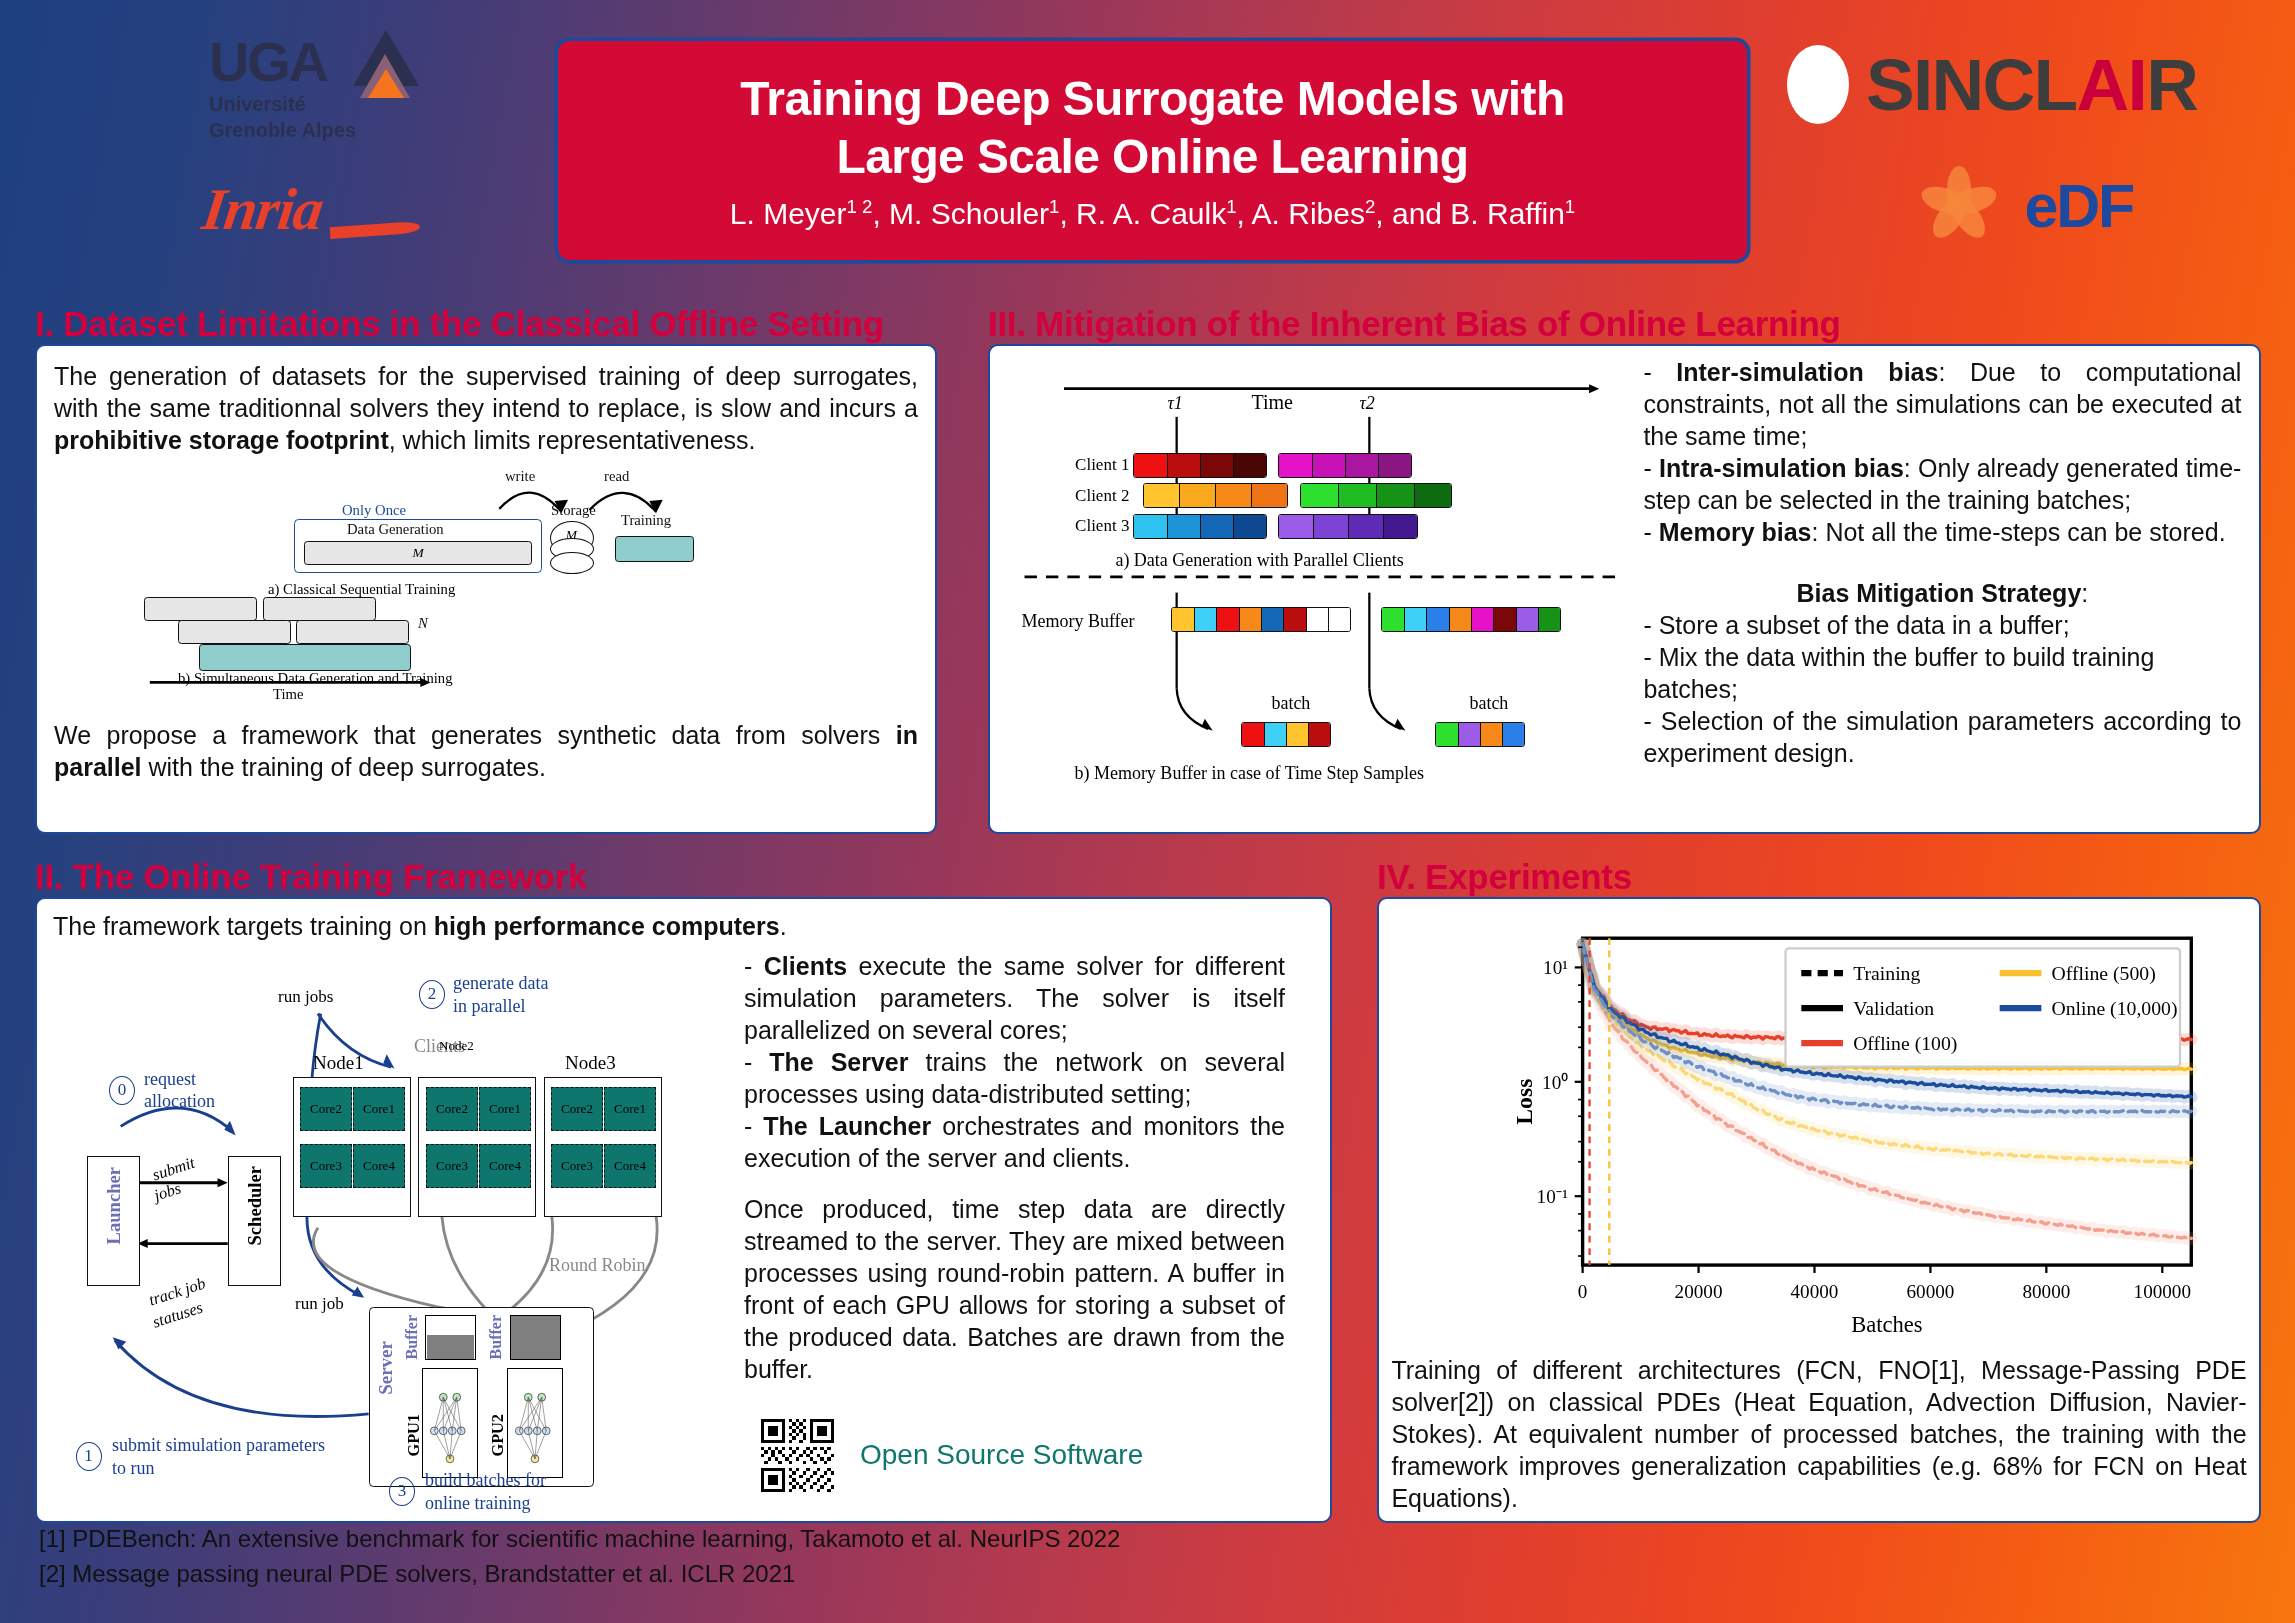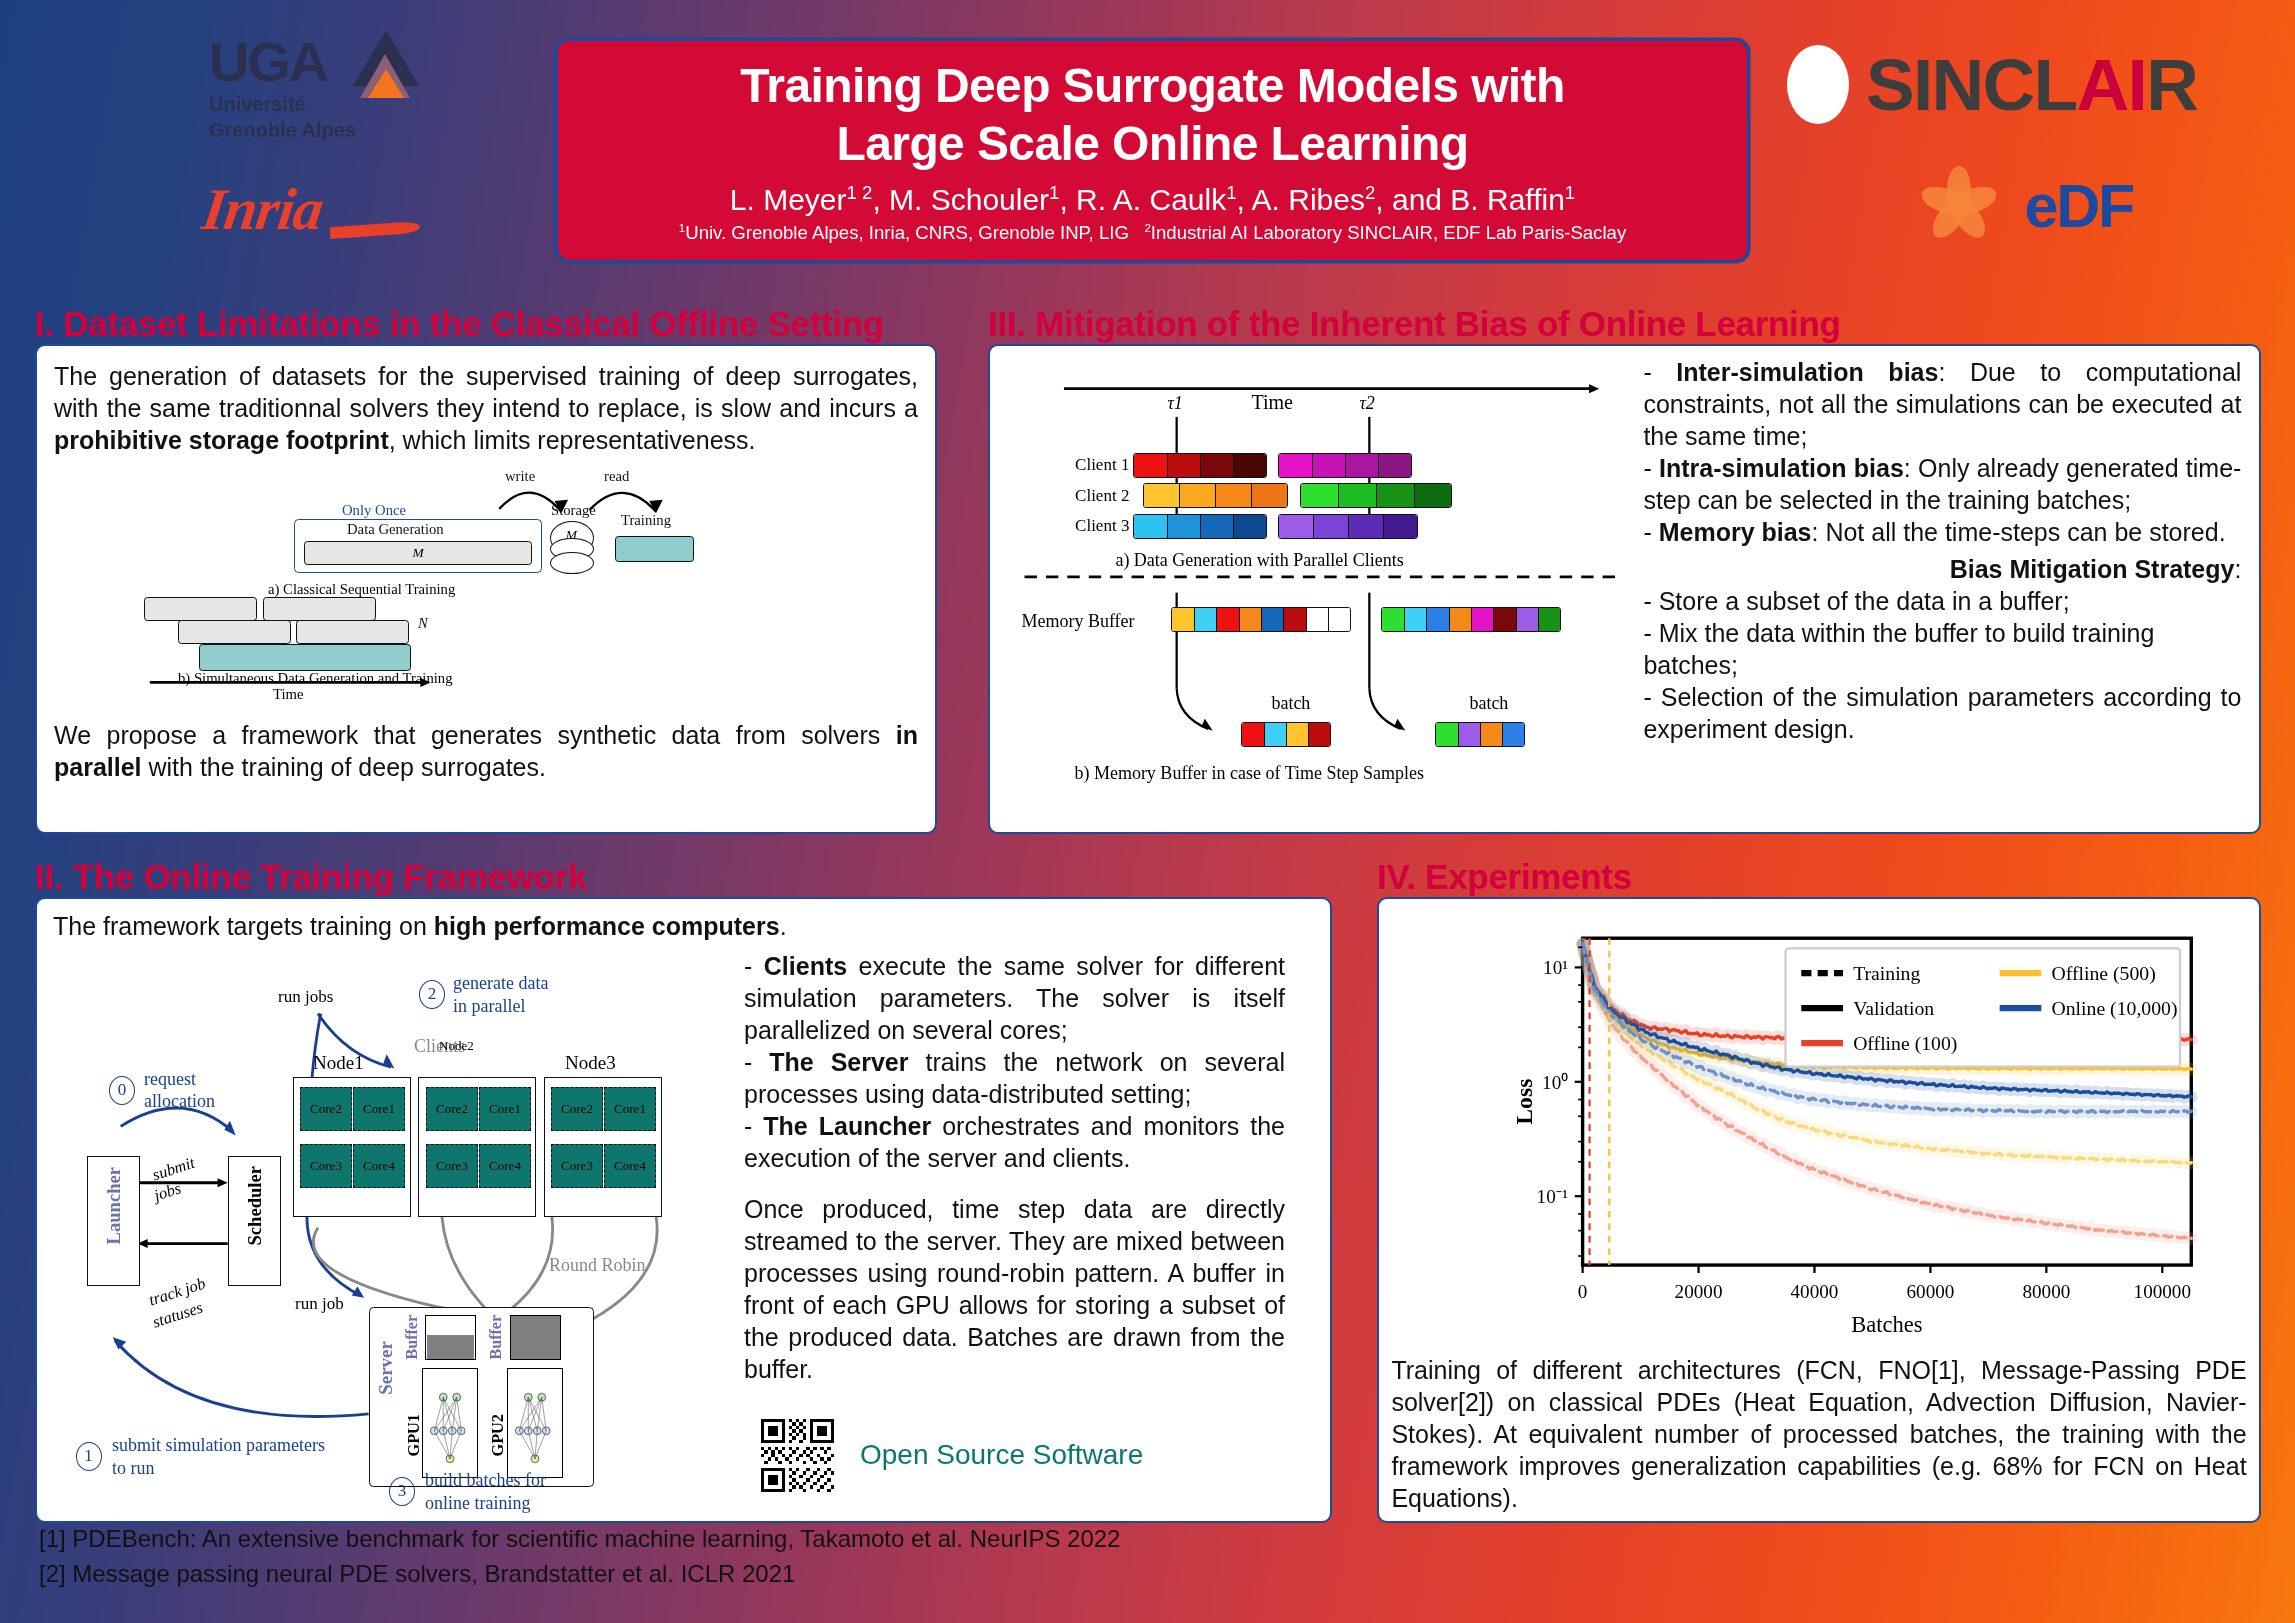--- a/index.html
+++ b/index.html
@@ -134,9 +134,6 @@
     <div class="title-main">Large Scale Online Learning</div>
     <div class="title-authors">
       L. Meyer<sup>1 2</sup>, M. Schouler<sup>1</sup>, R. A. Caulk<sup>1</sup>, A. Ribes<sup>2</sup>, and B. Raffin<sup>1</sup>
-    </div>
-    <div class="title-affil">
-      <sup>1</sup>Univ. Grenoble Alpes, Inria, CNRS, Grenoble INP, LIG &nbsp;&nbsp;<sup>2</sup>Industrial AI Laboratory SINCLAIR, EDF Lab Paris-Saclay
     </div>
   </div>
 

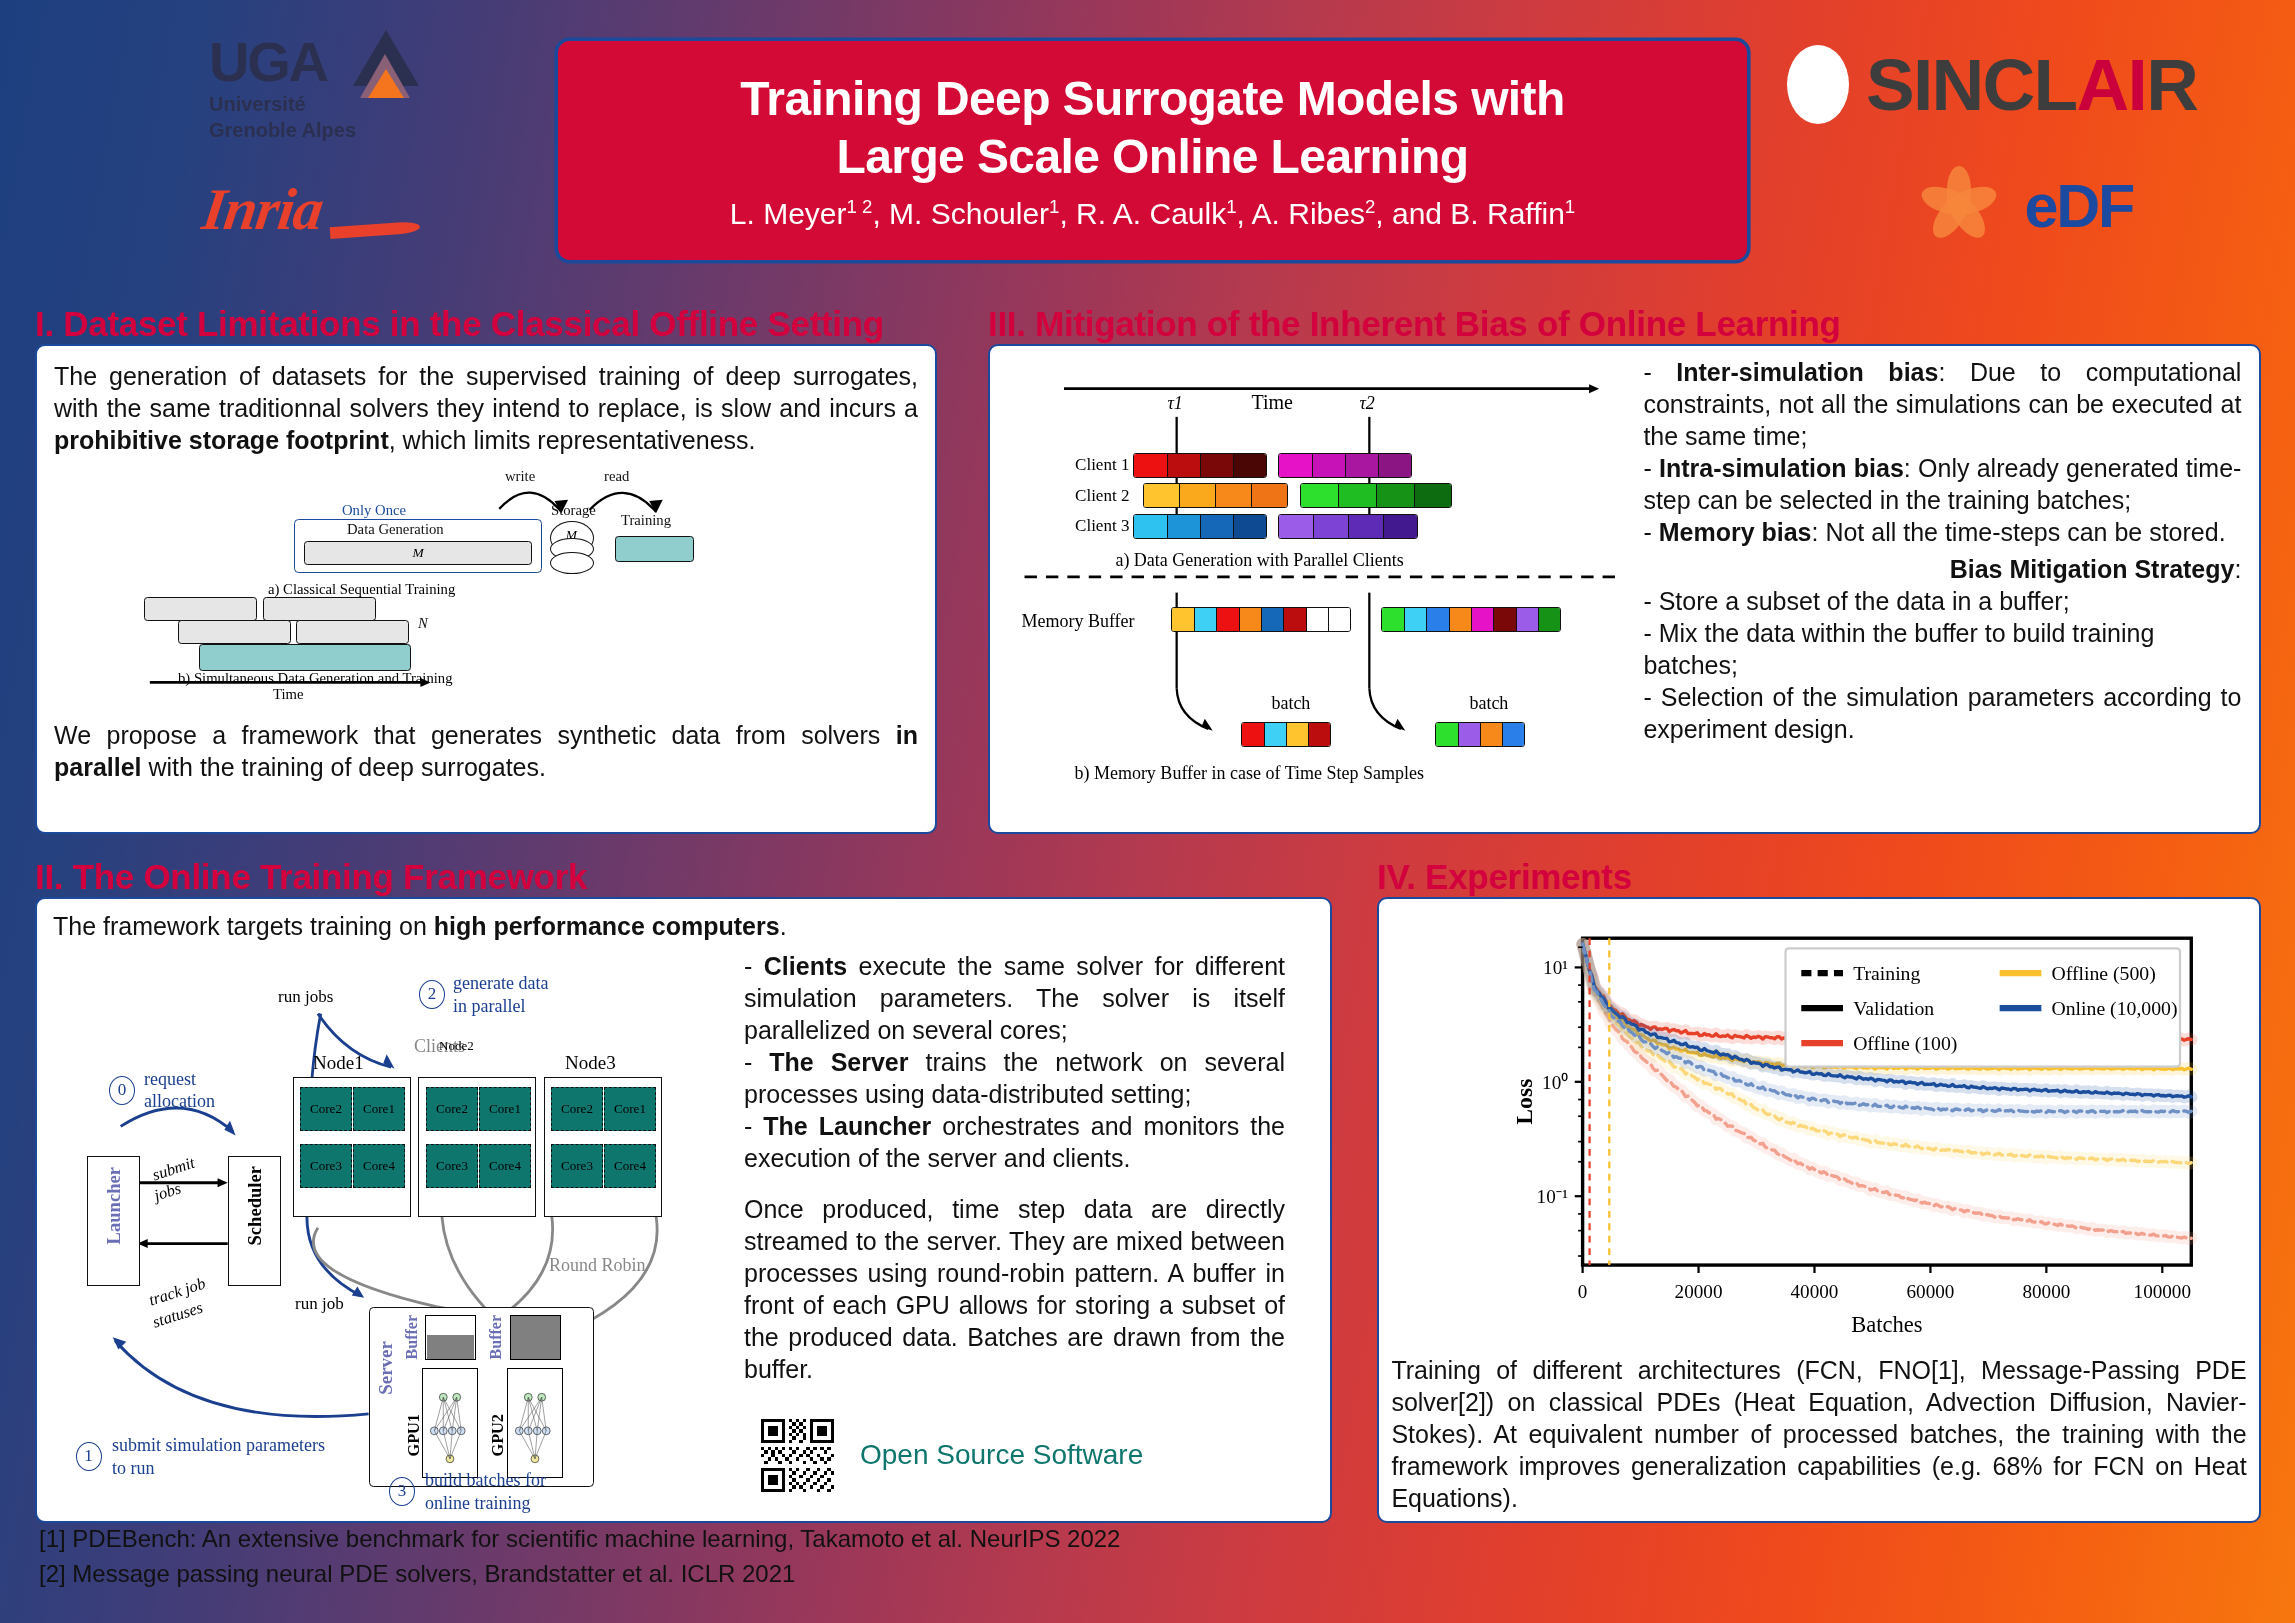--- a/index.html
+++ b/index.html
@@ -616,7 +616,7 @@
       <div class="body-text">
         <span>- </span><b>Memory bias</b><span>: Not all the time-steps can be stored.</span>
       </div>
-      <div class="body-text" style="margin-top:5px;text-align:right;">
+      <div class="body-text" style="margin-top:29px;text-align:center;">
         <b>Bias Mitigation Strategy</b>:
       </div>
       <div class="body-text" style="text-align:left;">- Store a subset of the data in a buffer;</div>

